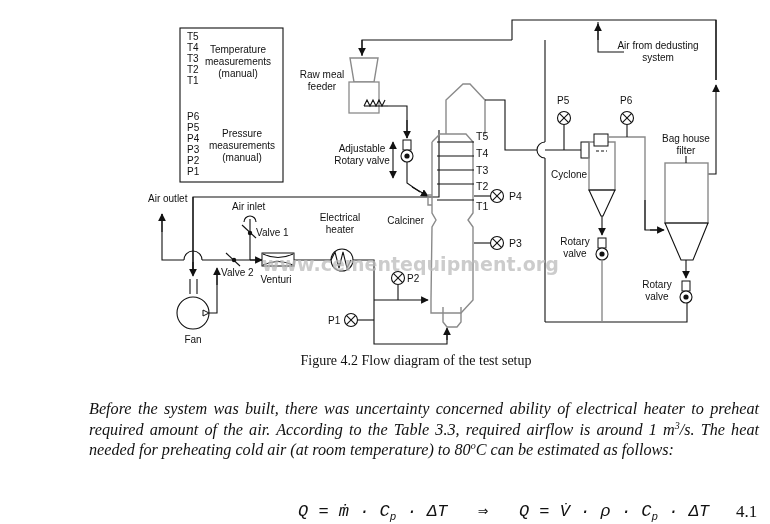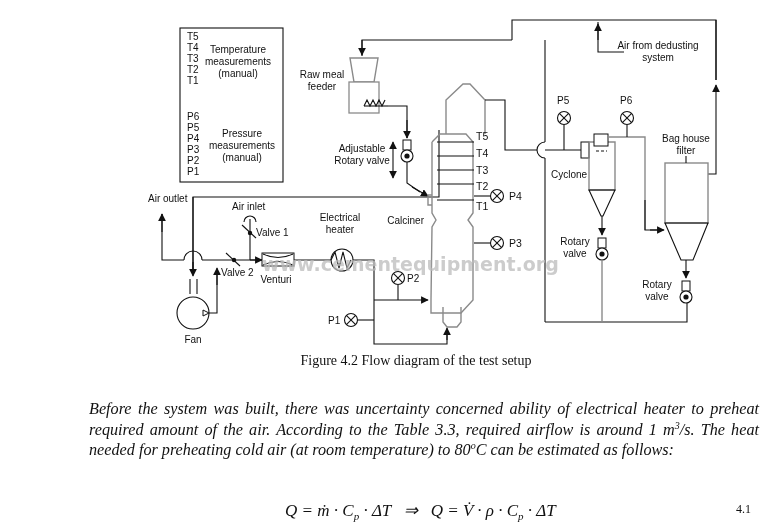--- a/index.html
+++ b/index.html
@@ -14,8 +14,8 @@
   .para { position: absolute; left: 89px; top: 399px; width: 670px;
     font-family: "Liberation Serif", serif; font-size: 16.2px; line-height: 20.5px; color: #111;
     text-align: justify; font-style: italic; }
-  .eq { position: absolute; top: 500px; left: 285px;
-    font-family: Liberation Serif, serif; font-style: italic; font-size: 17px; color: #111; white-space: pre; }
+  .eq { position: absolute; top: 500px; left: 298px;
+    font-family: Liberation Mono, monospace; font-style: italic; font-size: 17px; color: #111; white-space: pre; }
   .eq-num { position: absolute; top: 502px; left: 736px;
     font-family: "Liberation Serif", serif; font-size: 12px; color: #111; }
   sup { font-size: 10px; line-height: 0; }

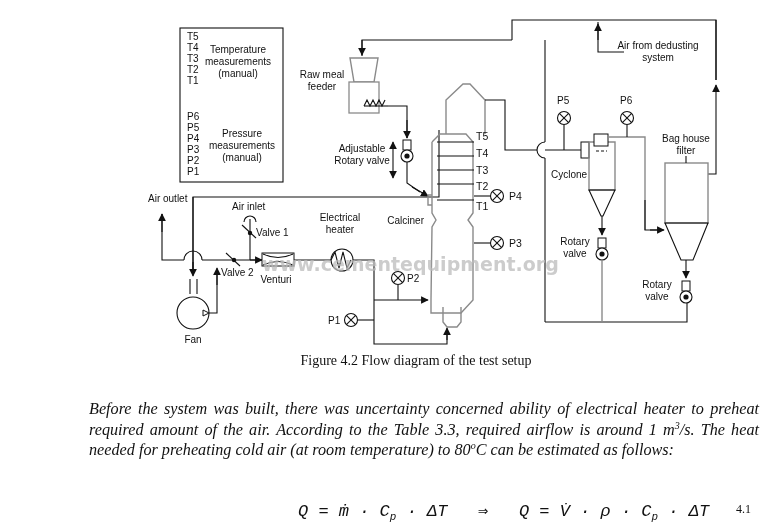--- a/index.html
+++ b/index.html
@@ -17,7 +17,7 @@
   .eq { position: absolute; top: 500px; left: 298px;
     font-family: Liberation Mono, monospace; font-style: italic; font-size: 17px; color: #111; white-space: pre; }
   .eq-num { position: absolute; top: 502px; left: 736px;
-    font-family: "Liberation Serif", serif; font-size: 12px; color: #111; }
+    font-family: "Liberation Serif", serif; font-size: 17px; color: #111; }
   sup { font-size: 10px; line-height: 0; }
   sub { font-size: 11px; line-height: 0; }
   .line { stroke: #111; stroke-width: 1.1; fill: none; }

